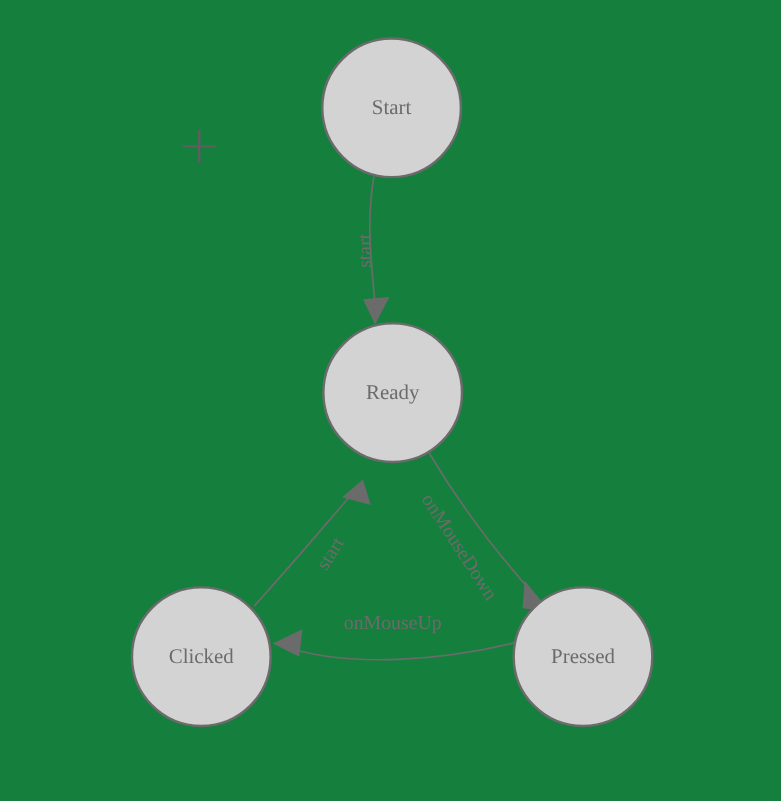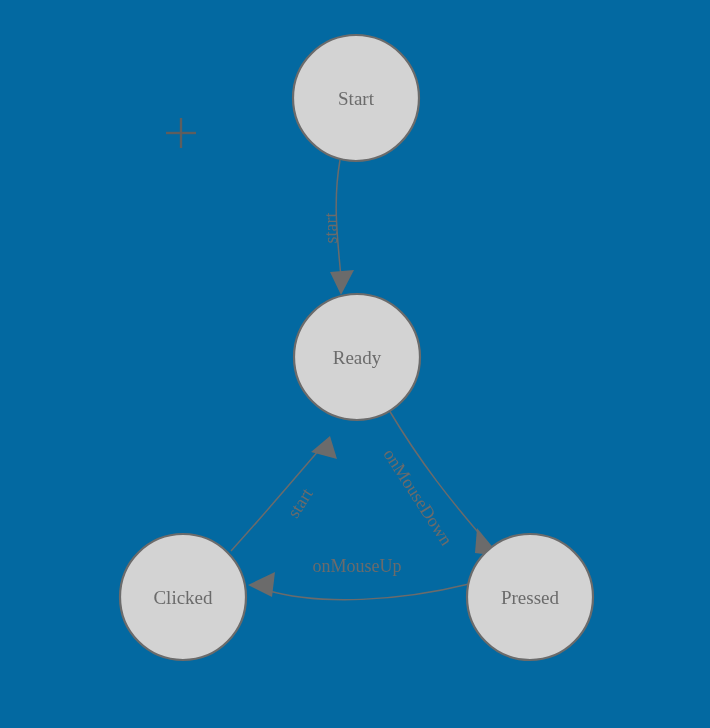--- a/index.html
+++ b/index.html
@@ -15,7 +15,7 @@
     position: relative;
     width: 710px;
     height: 728px;
-    background: #0369a1;
+    background: #15803d;
     overflow: hidden;
     text-align: center;
   }

